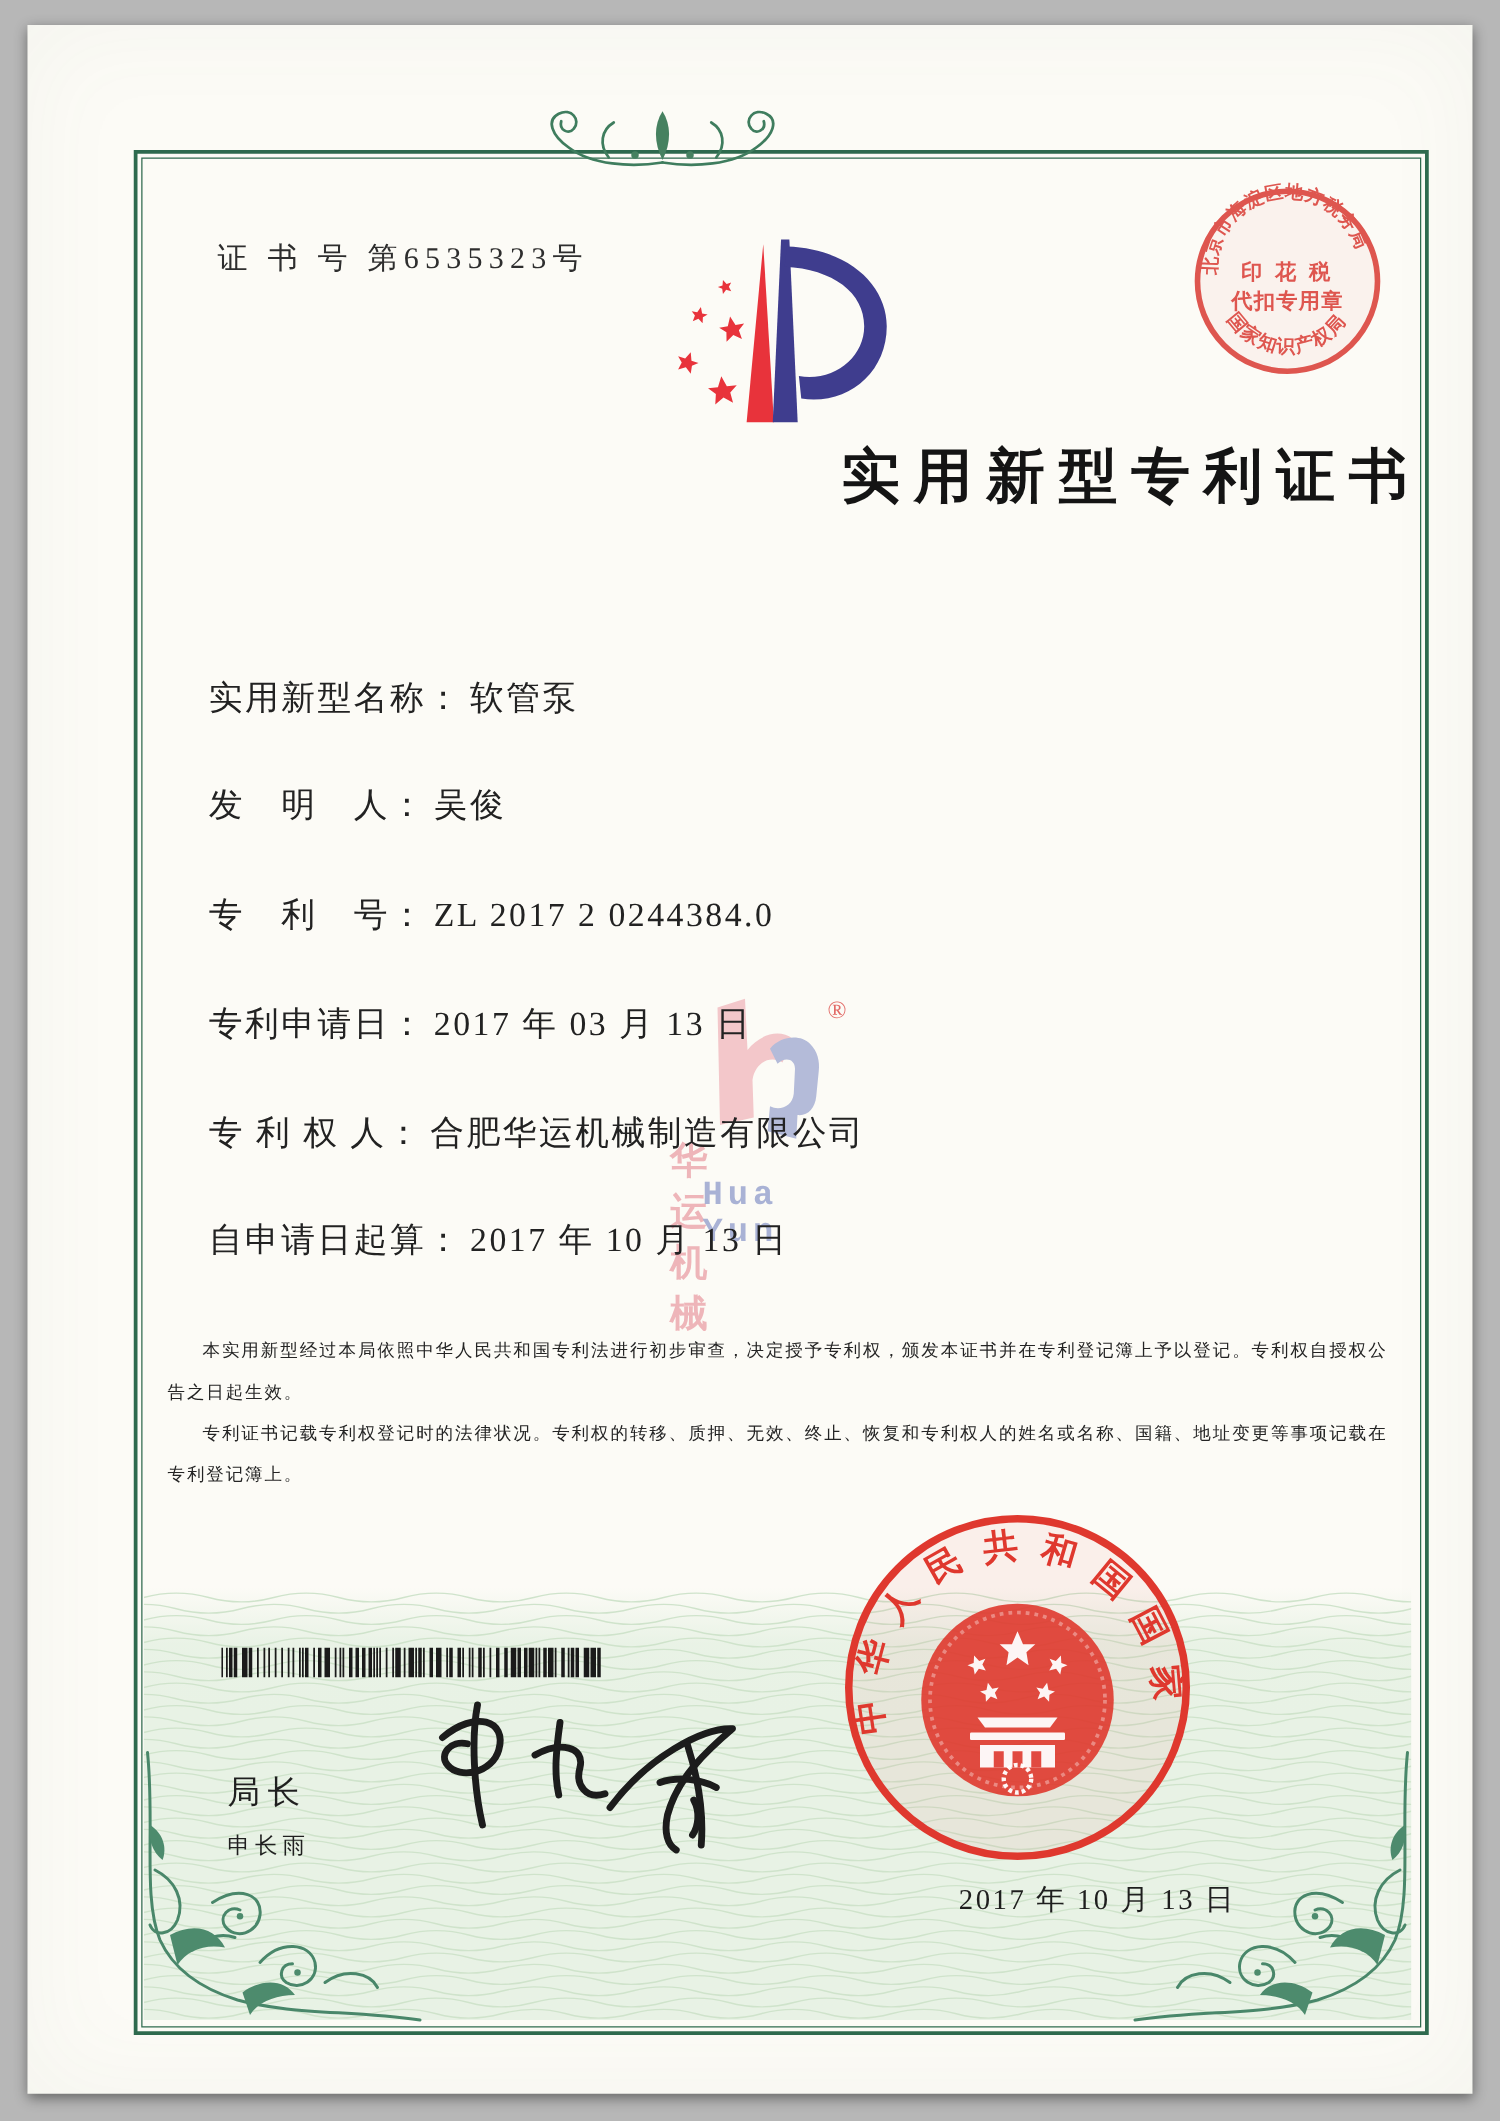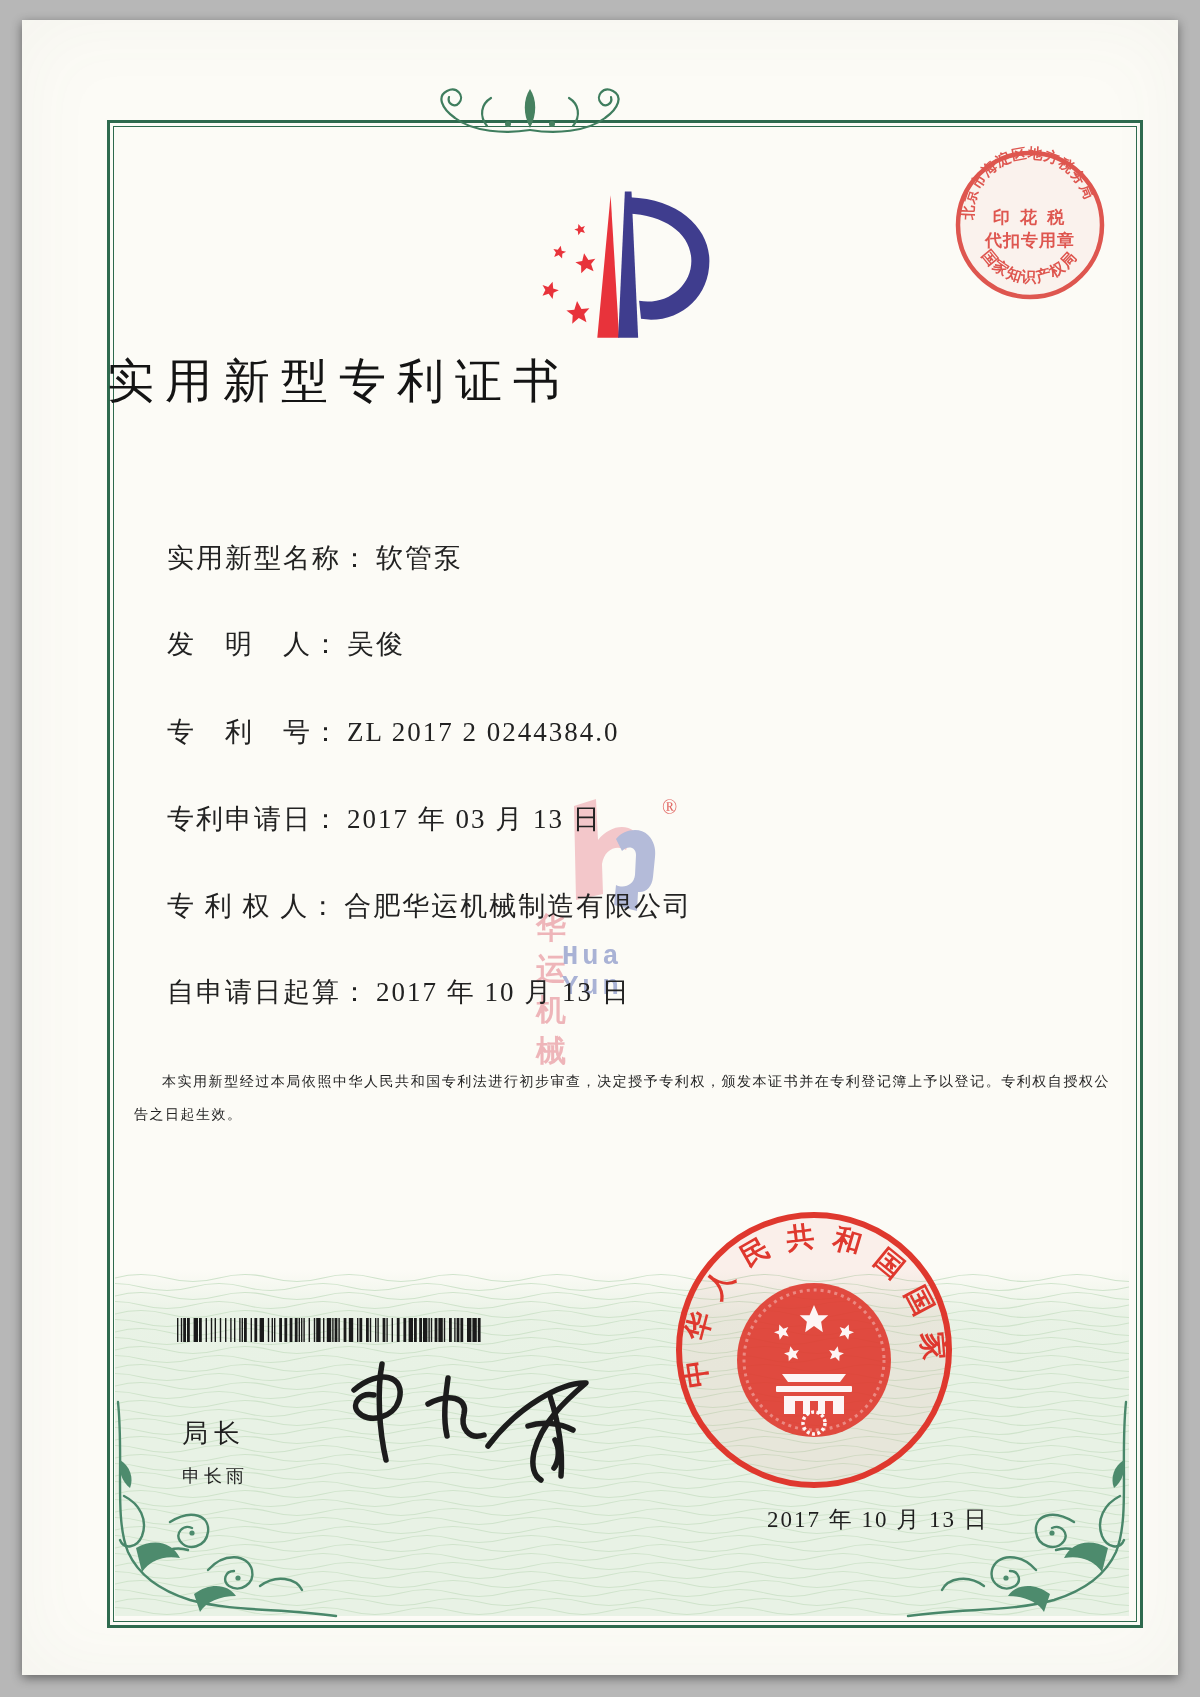--- a/index.html
+++ b/index.html
@@ -185,6 +185,7 @@
     </g>
   </svg>
 
+  <div class="cert-no">证 书 号 第6535323号</div>
 
   <svg class="logo-svg" viewBox="0 0 200 190">
     <defs>

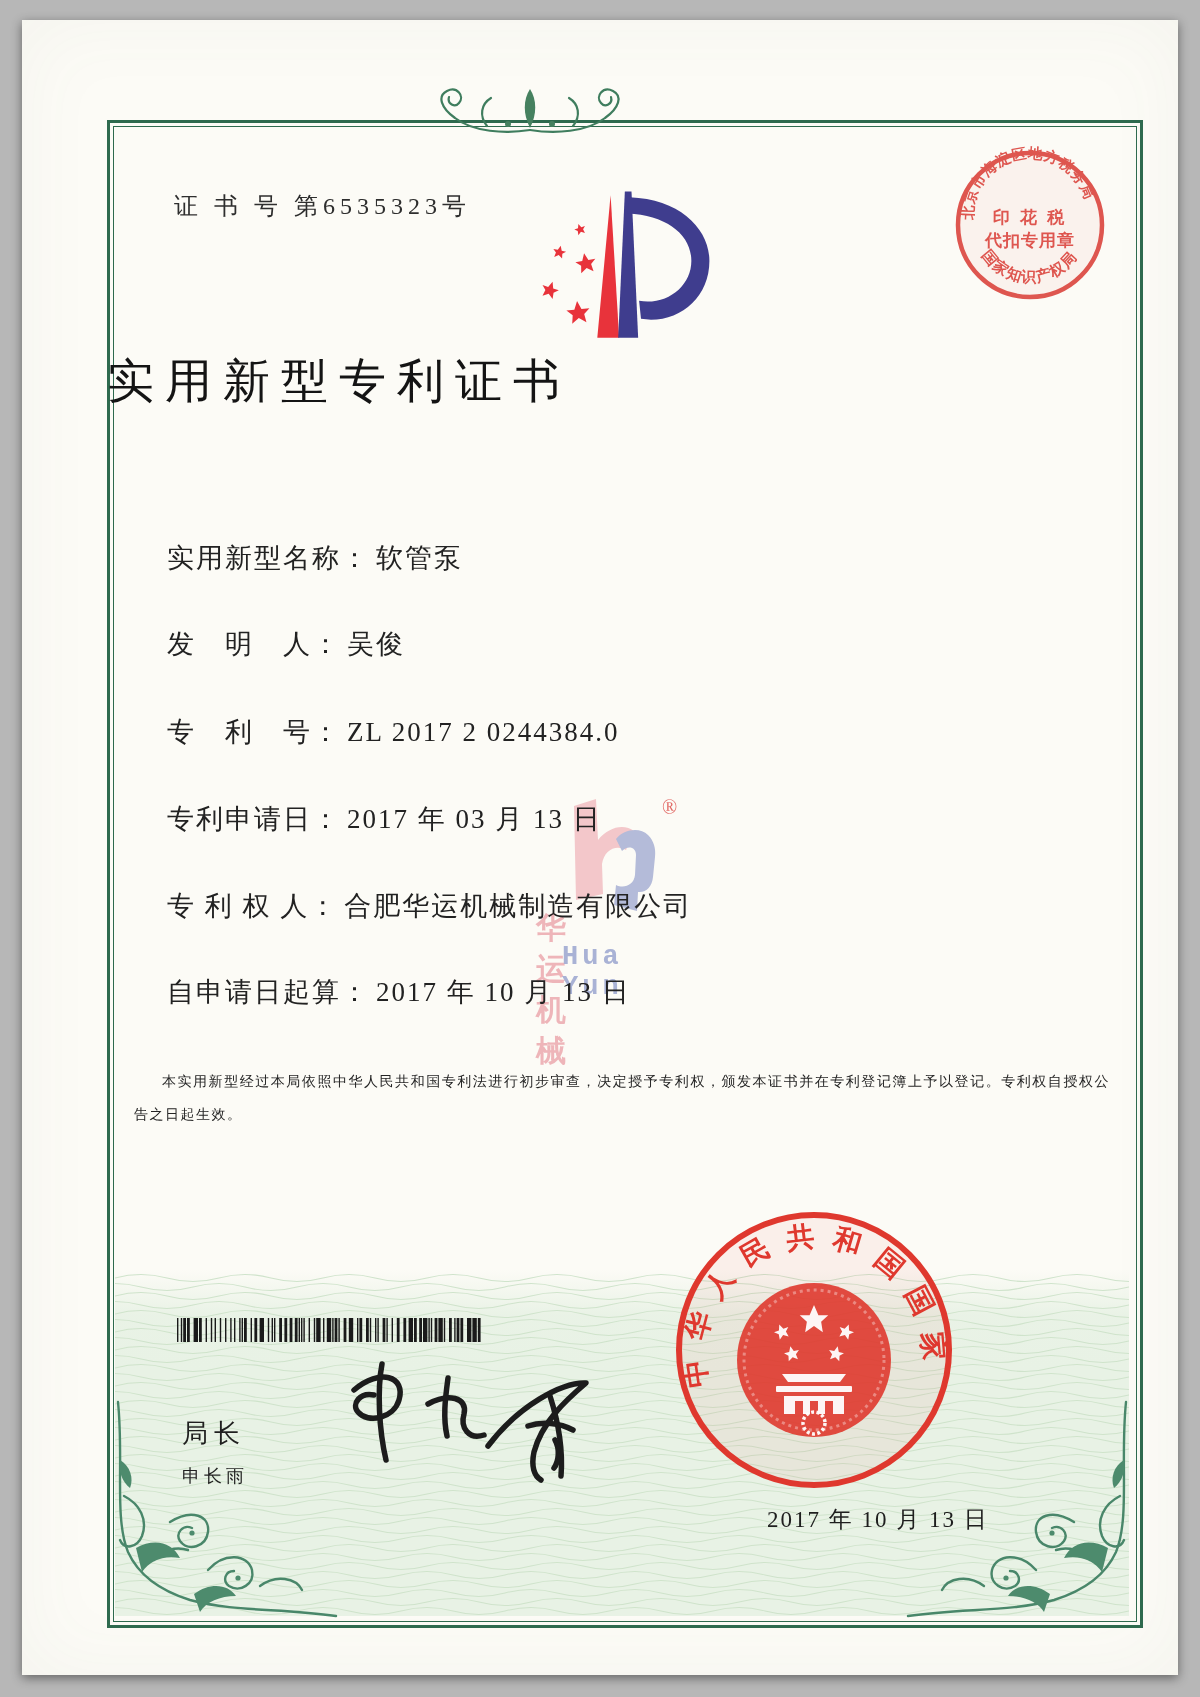--- a/index.html
+++ b/index.html
@@ -33,7 +33,7 @@
   }
   .doc-title{
     position:absolute;left:85px;top:330px;width:1030px;
-    text-align:left;font-size:47px;font-weight:normal;color:#141414;
+    text-align:right;font-size:47px;font-weight:bold;color:#141414;
     letter-spacing:11px;
   }
   .logo-svg{position:absolute;left:505px;top:148px;width:190px;height:182px;}

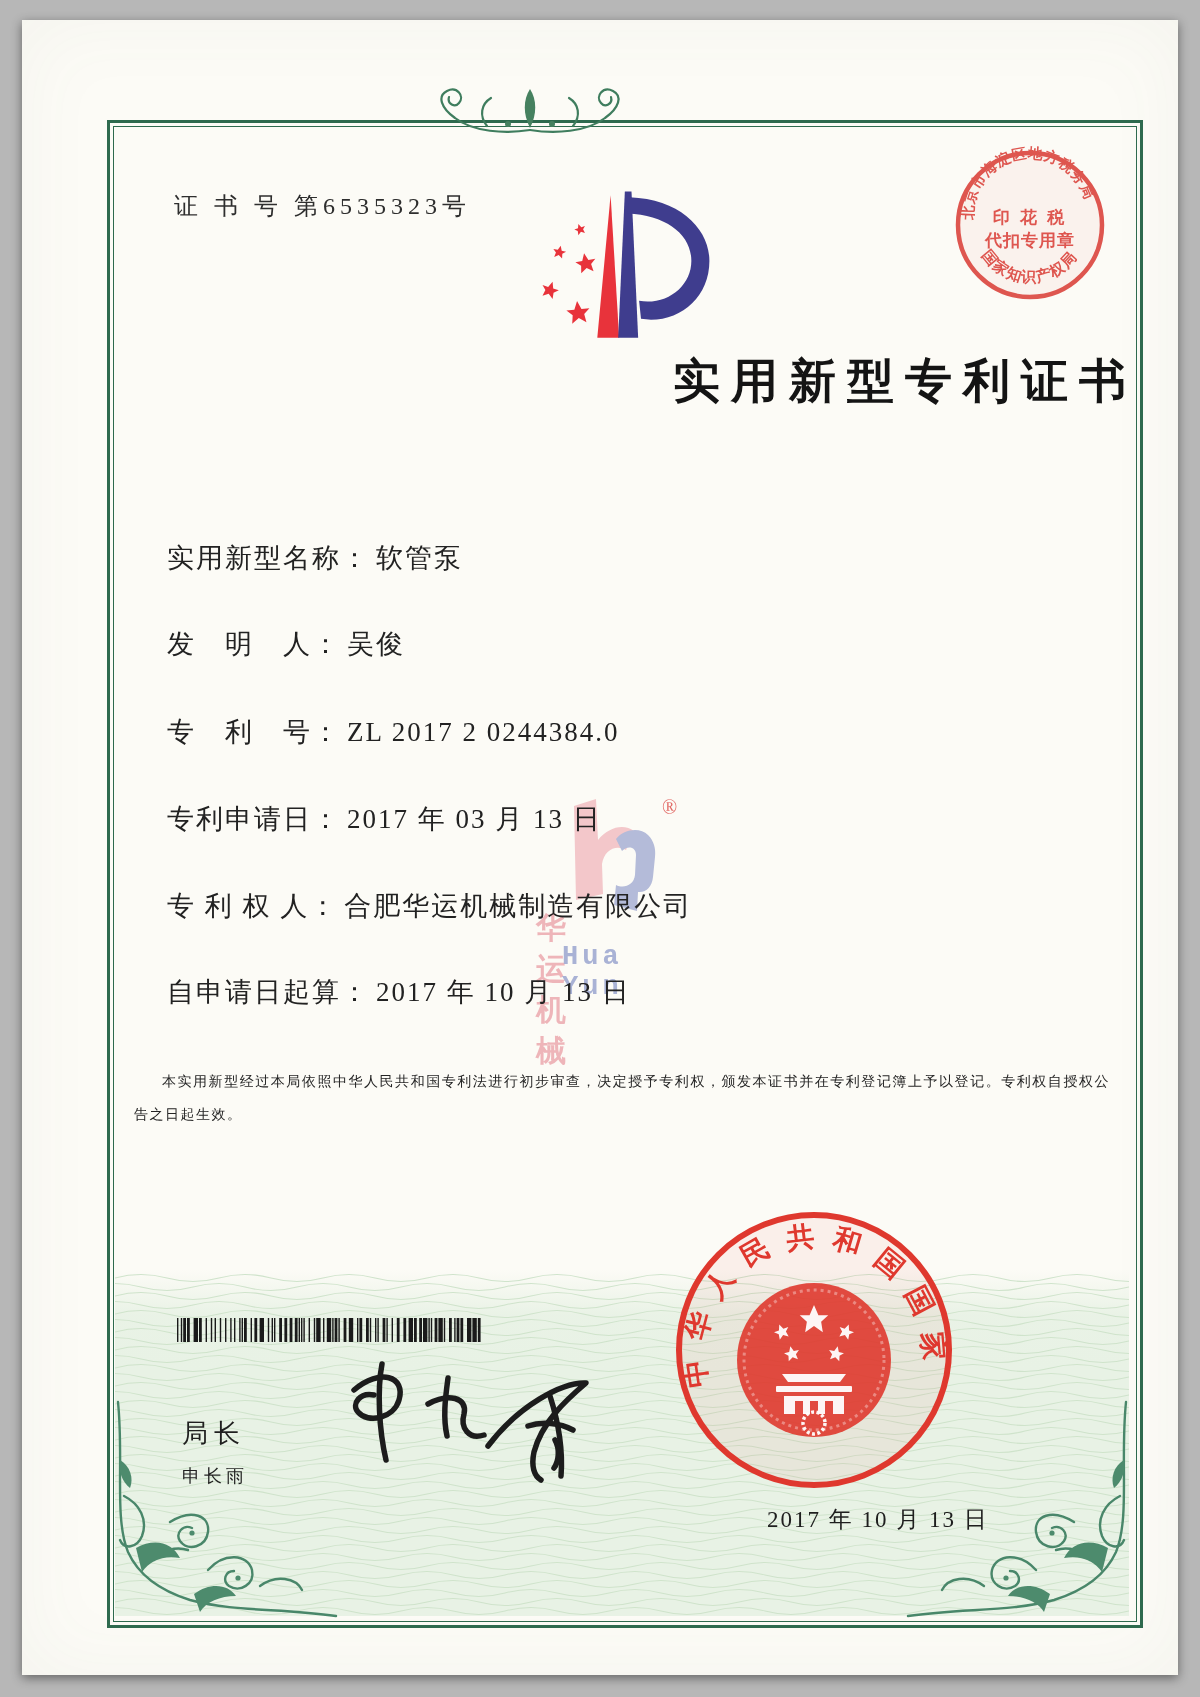--- a/index.html
+++ b/index.html
@@ -244,6 +244,7 @@
 
   <div class="paras">
     <p>本实用新型经过本局依照中华人民共和国专利法进行初步审查，决定授予专利权，颁发本证书并在专利登记簿上予以登记。专利权自授权公告之日起生效。</p>
+    <p>专利证书记载专利权登记时的法律状况。专利权的转移、质押、无效、终止、恢复和专利权人的姓名或名称、国籍、地址变更等事项记载在专利登记簿上。</p>
   </div>
 
   <svg id="barcode" class="barcode" viewBox="0 0 308 24">

